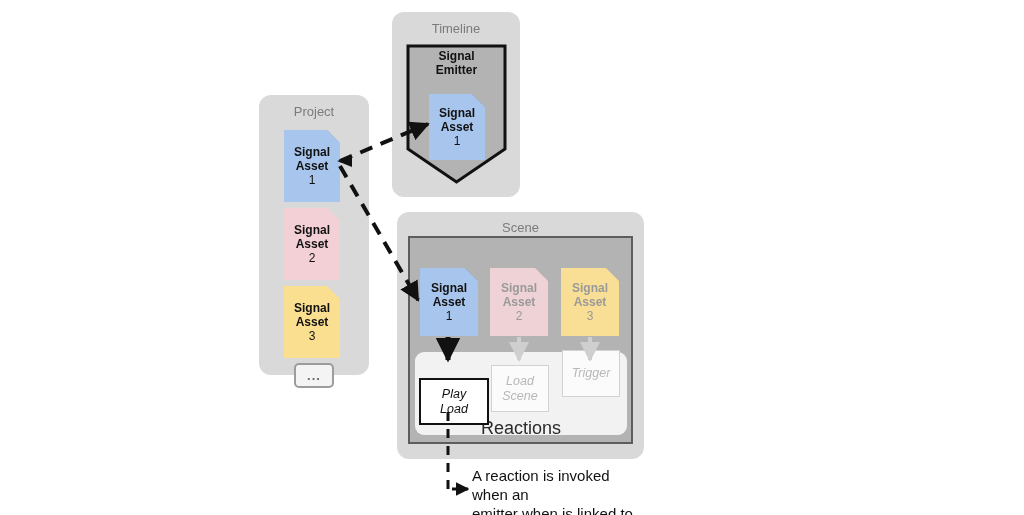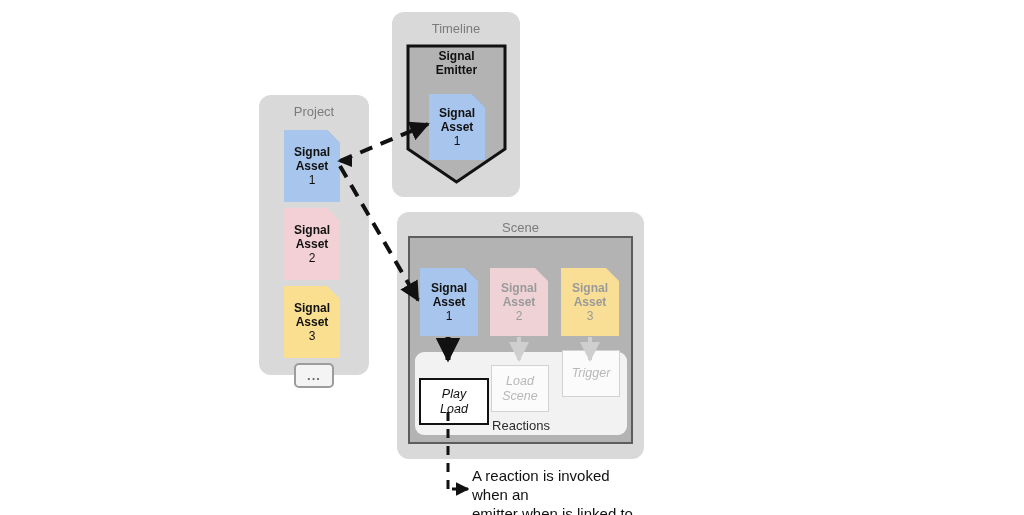--- a/index.html
+++ b/index.html
@@ -133,7 +133,7 @@
     position: absolute;
     left: 415px; top: 418px; width: 212px;
     text-align: center;
-    font-size: 13px;
+    font-size: 18px;
     color: #2b2b2b;
   }
 

